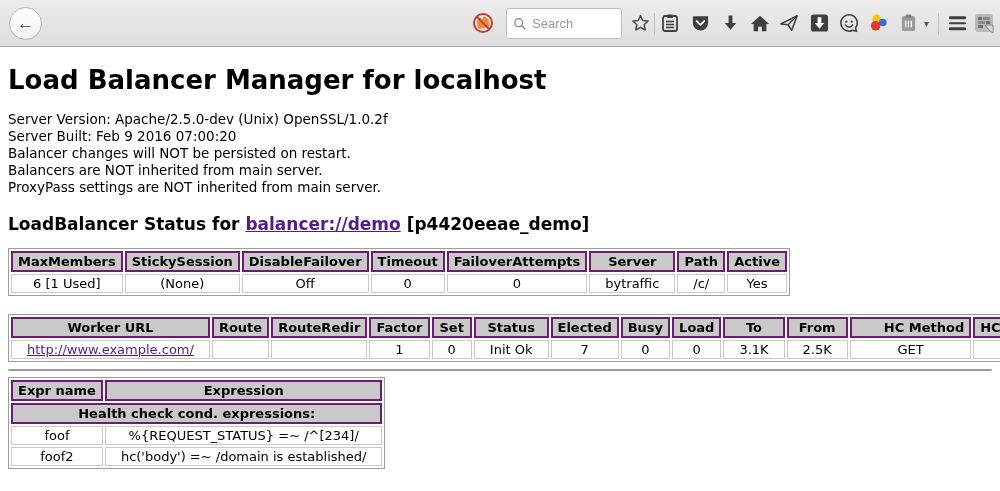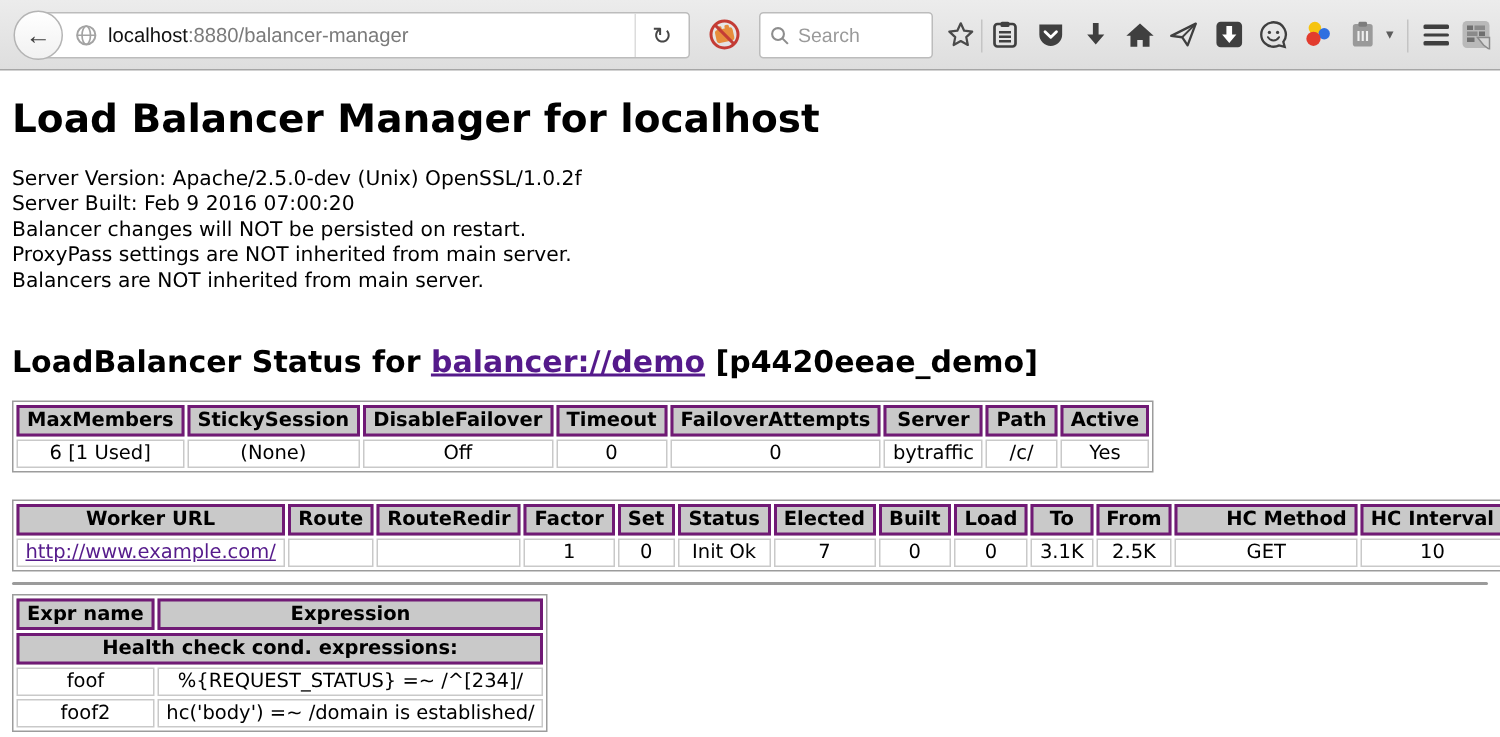--- a/index.html
+++ b/index.html
@@ -69,17 +69,6 @@
   <div class="toolbar">
     <div class="back-btn">←</div>
 
-    <div class="urlbar">
-      <span class="globe-icon">
-        <svg width="15" height="15" viewBox="0 0 16 16">
-            <circle cx="8" cy="8" r="6.5" fill="none" stroke="#a3a3a3" stroke-width="1.4"></circle>
-            <ellipse cx="8" cy="8" rx="3" ry="6.5" fill="none" stroke="#a3a3a3" stroke-width="1.2"></ellipse>
-            <line x1="1.5" y1="8" x2="14.5" y2="8" stroke="#a3a3a3" stroke-width="1.2"></line>
-          </svg>
-      </span>
-      <span class="url-text"><b style="font-weight:normal;color:#111;">localhost</b><span class="rest">:8880/balancer-manager</span></span>
-      <span class="reload">↻</span>
-    </div>
 
     <span class="blocked">
       <svg width="22" height="22" viewBox="0 0 22 22">

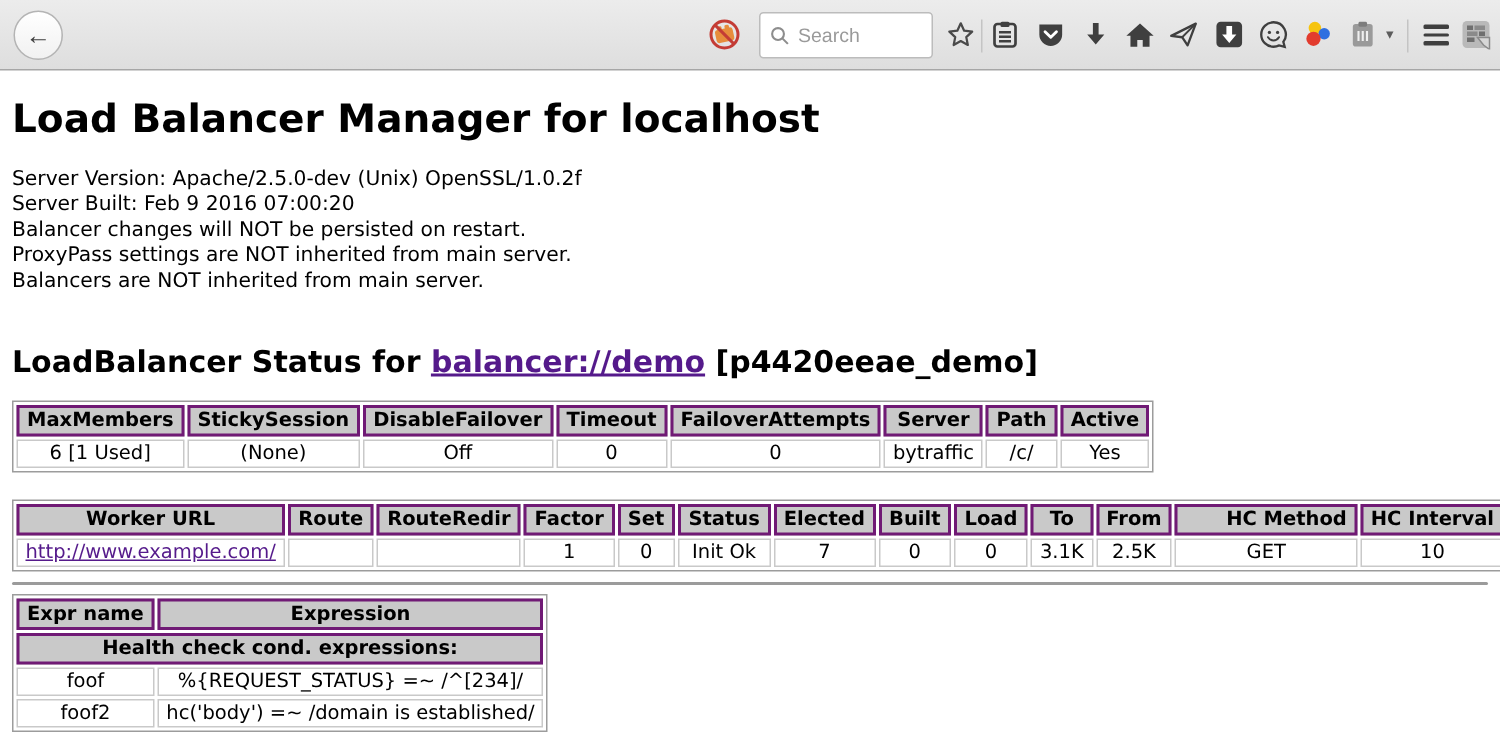--- a/index.html
+++ b/index.html
@@ -184,8 +184,8 @@
       <div class="info-line">Server Version: Apache/2.5.0-dev (Unix) OpenSSL/1.0.2f</div>
       <div class="info-line">Server Built: Feb 9 2016 07:00:20</div>
       <div class="info-line">Balancer changes will NOT be persisted on restart.</div>
+      <div class="info-line">Balancers are NOT inherited from main server.</div>
       <div class="info-line">ProxyPass settings are NOT inherited from main server.</div>
-      <div class="info-line">Balancers are NOT inherited from main server.</div>
     </div>
 
     <h3 class="bheading"><span>LoadBalancer Status for </span><a class="plink" href="#">balancer://demo</a><span> [p4420eeae_demo]</span></h3>

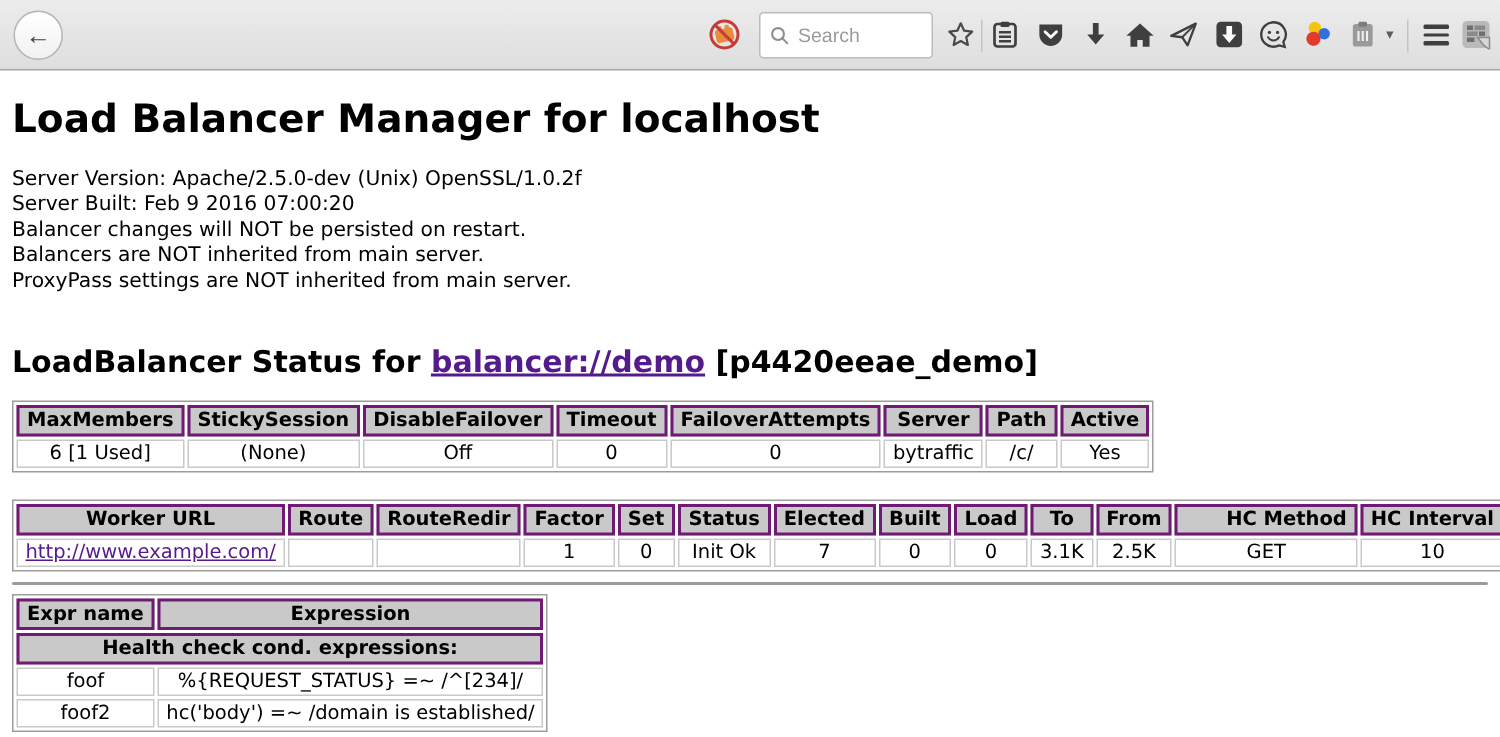--- a/index.html
+++ b/index.html
@@ -49,7 +49,7 @@
   .page { background:#fff; height:412px; padding:0 8px; font-family:"DejaVu Sans", sans-serif; color:#000; }
   h1.ptitle { font-size:26px; font-weight:bold; padding-top:18px; margin-bottom:16px; letter-spacing:0; }
   .info-line { font-size:13.5px; line-height:17px; }
-  h3.bheading { font-size:20px; font-weight:bold; margin-top:33px; margin-bottom:14px; }
+  h3.bheading { font-size:17px; font-weight:bold; margin-top:18px; margin-bottom:14px; }
   a.plink { color:#551a8b; text-decoration:underline; }
   table.t { border-collapse:separate; border-spacing:2px; border:1px solid #9c9c9c; font-size:13px; line-height:15px; }
   .t th { background:#c9c9c9; border:2px solid #701a75; padding:1px 5px; font-weight:bold; text-align:center; white-space:nowrap; }

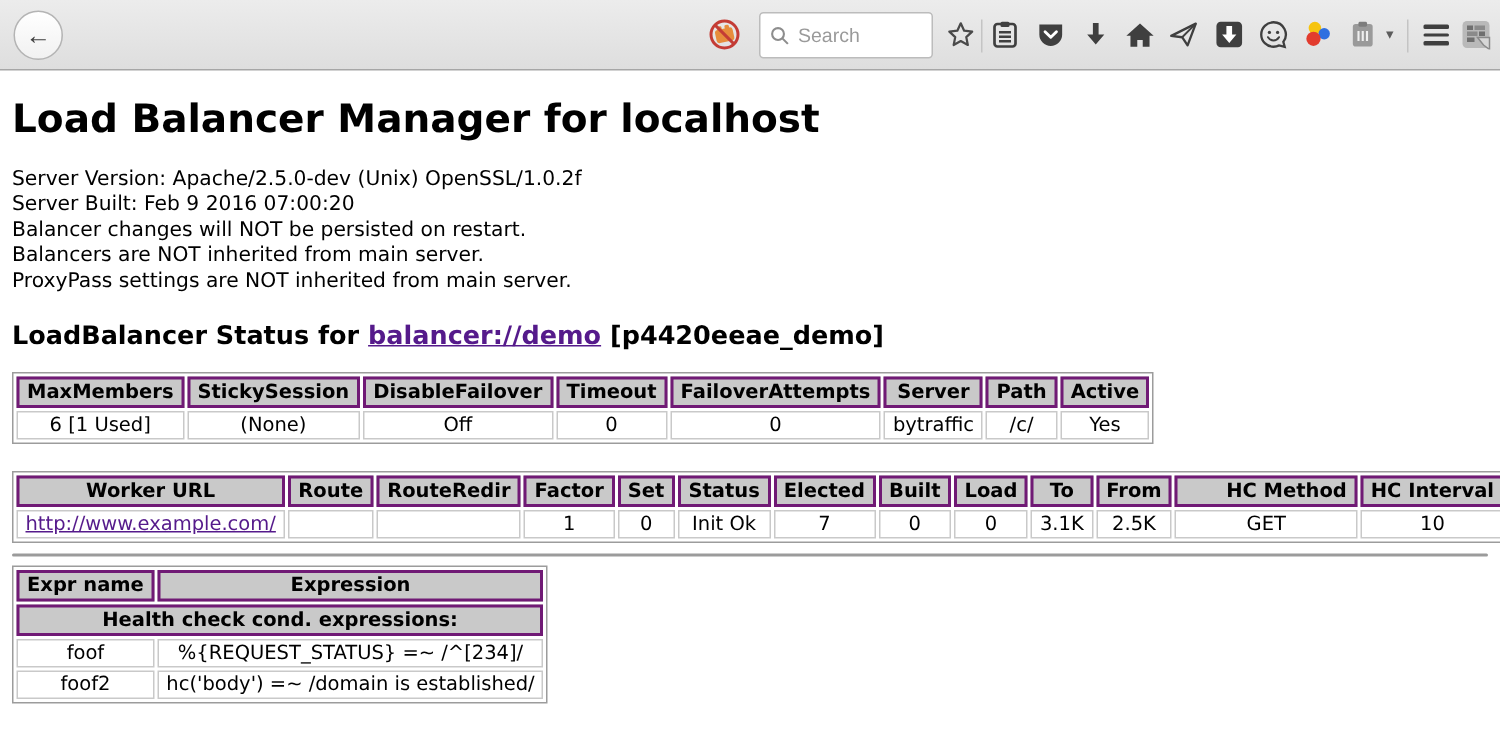--- a/index.html
+++ b/index.html
@@ -53,7 +53,7 @@
   a.plink { color:#551a8b; text-decoration:underline; }
   table.t { border-collapse:separate; border-spacing:2px; border:1px solid #9c9c9c; font-size:13px; line-height:15px; }
   .t th { background:#c9c9c9; border:2px solid #701a75; padding:1px 5px; font-weight:bold; text-align:center; white-space:nowrap; }
-  .t td { background:#fff; border:1px solid #c9c9c9; padding:1px 5px; text-align:center; white-space:nowrap; }
+  .t td { background:#fff; border:1px solid #c9c9c9; padding:1px 15px; text-align:center; white-space:nowrap; }
   .t td.cell-left { text-align:center; }
   table.balancer { margin-bottom:18px; }
   hr.rule { border:none; height:2px; background:#9b9b9b; margin:6px 0; border-radius:1px; }

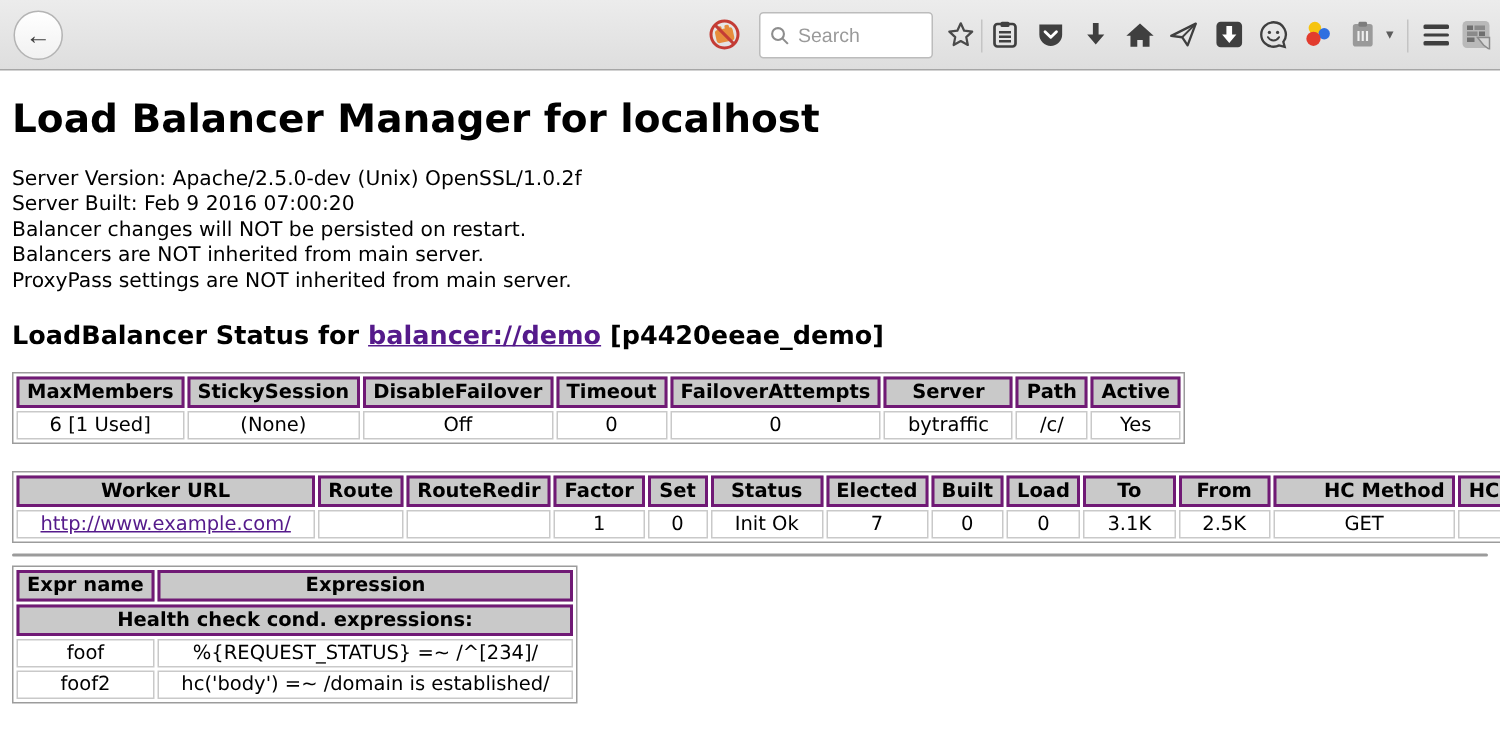--- a/index.html
+++ b/index.html
@@ -225,7 +225,7 @@
         <th>Set</th>
         <th>Status</th>
         <th>Elected</th>
-        <th>Built</th>
+        <th>Busy</th>
         <th>Load</th>
         <th>To</th>
         <th>From</th>

